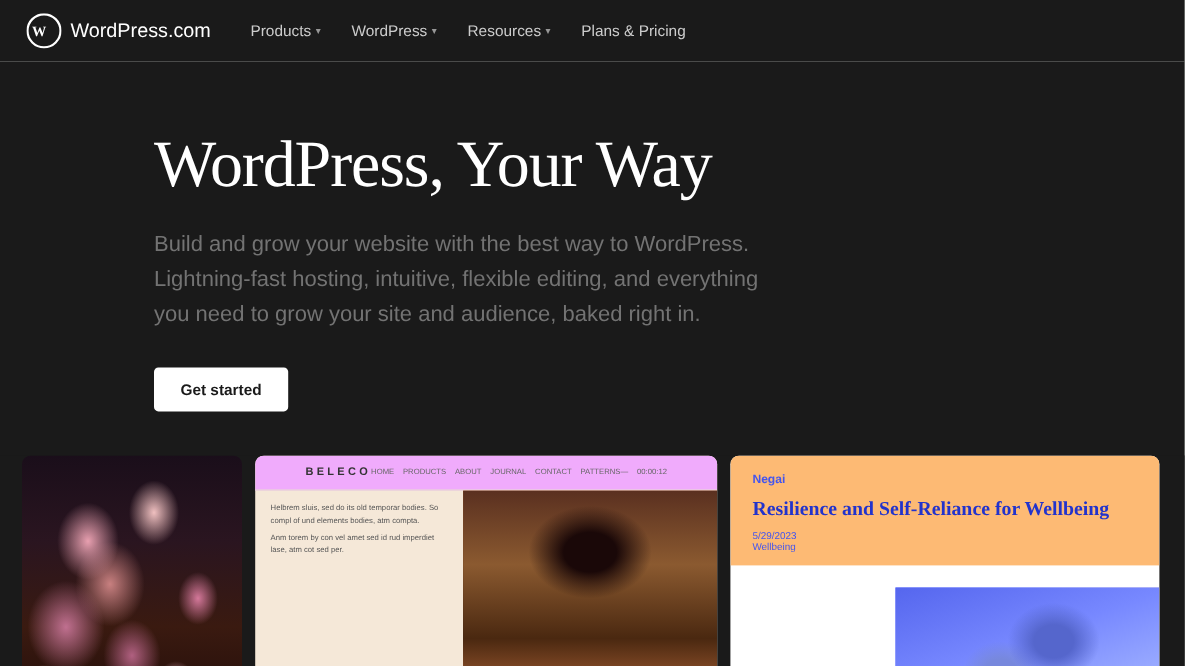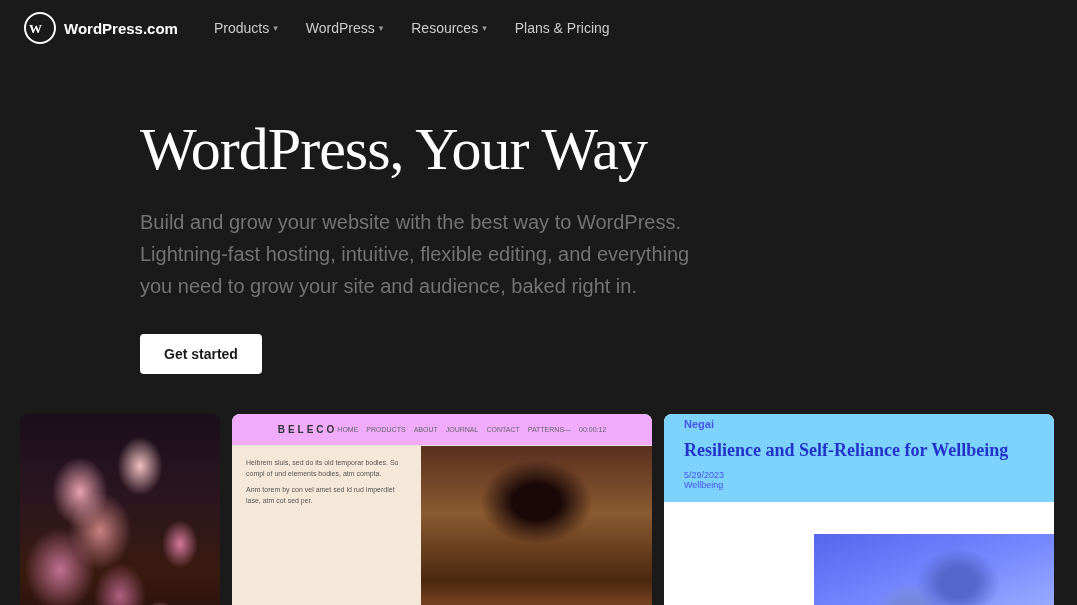--- a/index.html
+++ b/index.html
@@ -34,8 +34,8 @@
       height: 32px;
     }
     .nav-logo-text {
-      font-size: 15px;
-      font-weight: 700;
+      font-size: 18px;
+      font-weight: 400;
       color: #fff;
       white-space: nowrap;
     }

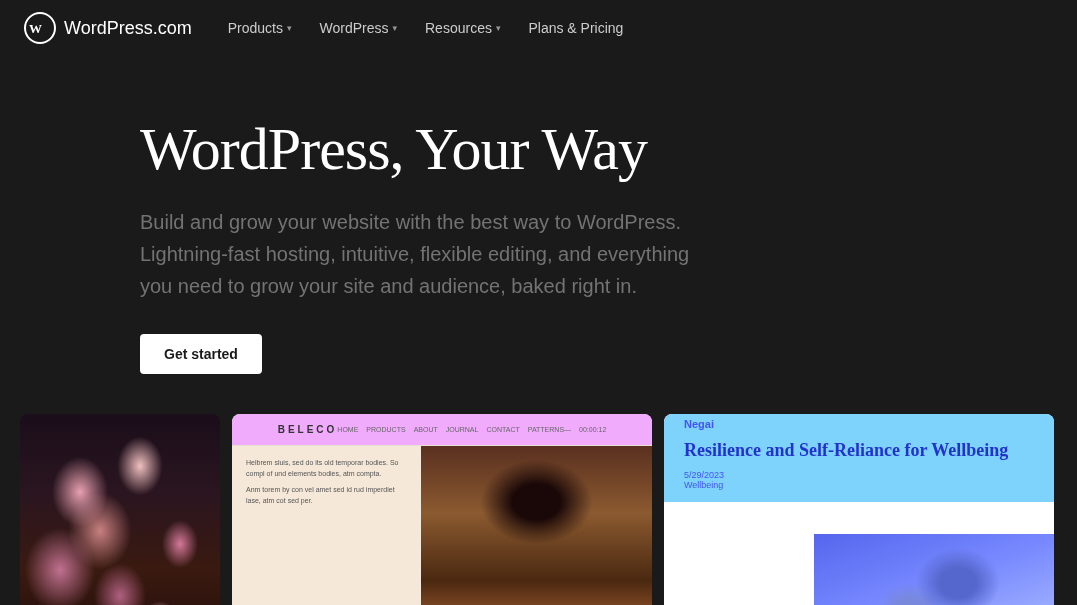--- a/index.html
+++ b/index.html
@@ -225,8 +225,8 @@
       position: relative;
     }
     .card-negai-top {
-      padding: 4px 20px 12px 20px;
-      background: #7dd3fc;
+      padding: 16px 20px 12px 20px;
+      background: #fdba74;
     }
     .card-negai-brand {
       font-size: 11px;

